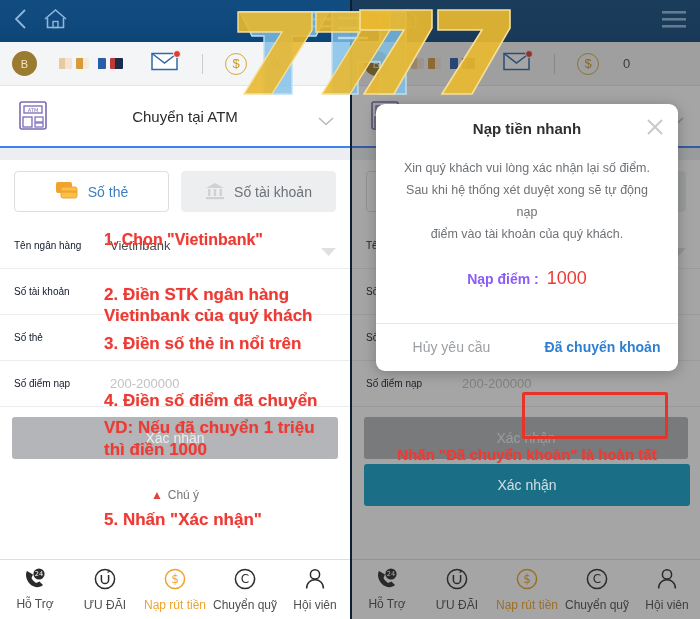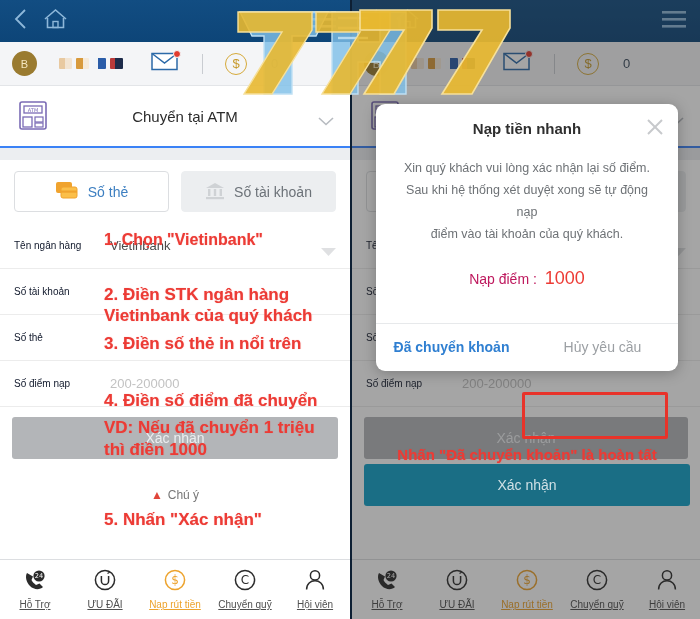--- a/index.html
+++ b/index.html
@@ -139,7 +139,7 @@
     display: flex; align-items: baseline; justify-content: center;
     gap: 8px; margin: 22px 0 26px;
   }
-  .amount-lbl { font-size: 14px; color: #be185d; }
+  .amount-lbl { font-size: 14px; color: #8b5cf6; font-weight: bold; }
   .amount-val { font-size: 18px; color: #ec3b35; }
   .modal-foot { display: flex; border-top: 1px solid #e7e9eb; height: 48px; }
   .mbtn {

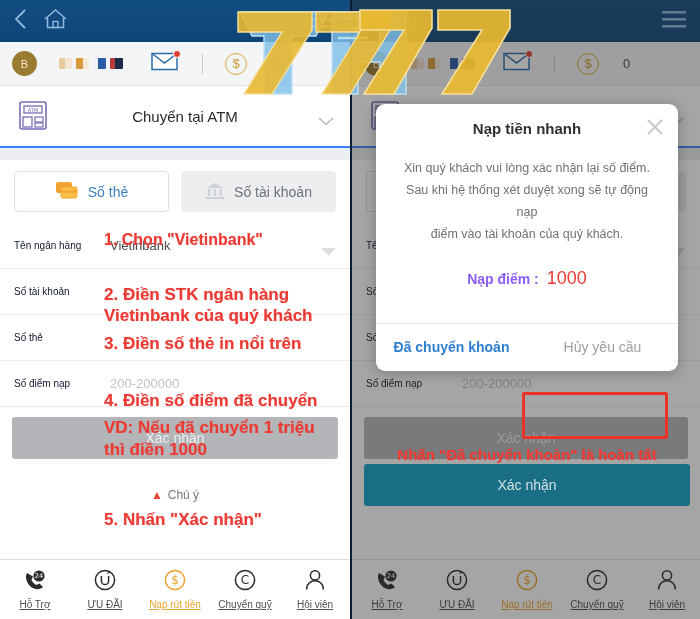--- a/index.html
+++ b/index.html
@@ -516,11 +516,11 @@
         </div>
       </div>
       <div class="modal-foot">
+        <div class="mbtn cancel">
+          <span>Hủy yêu cầu</span>
+        </div>
         <div class="mbtn ok">
           <span>Đã chuyển khoản</span>
-        </div>
-        <div class="mbtn cancel">
-          <span>Hủy yêu cầu</span>
         </div>
       </div>
     </div>

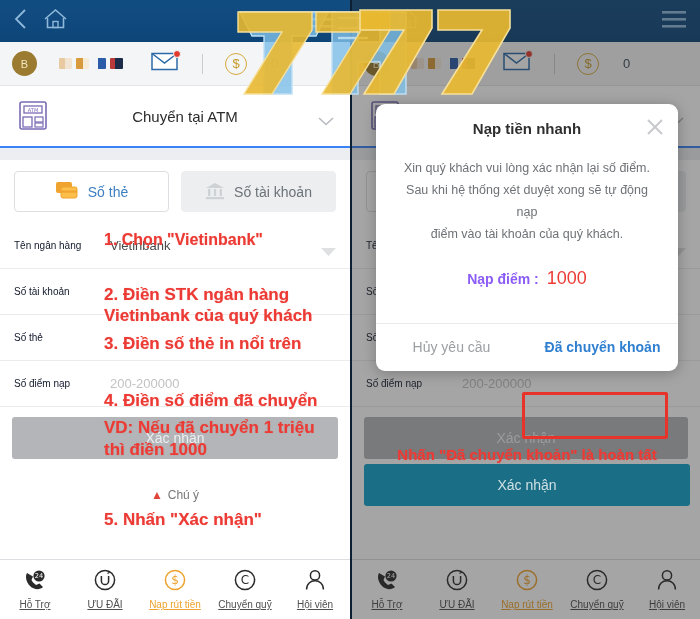--- a/index.html
+++ b/index.html
@@ -102,7 +102,7 @@
     display: flex; align-items: center;
   }
   .navitem { flex: 1; display: flex; flex-direction: column; align-items: center; gap: 3px; }
-  .navlabel { font-size: 10px; color: #4f4f4f; text-decoration: underline; }
+  .navlabel { font-size: 12px; color: #4f4f4f; }
   .navitem.sel .navlabel { color: #eda32d; }
 
   

